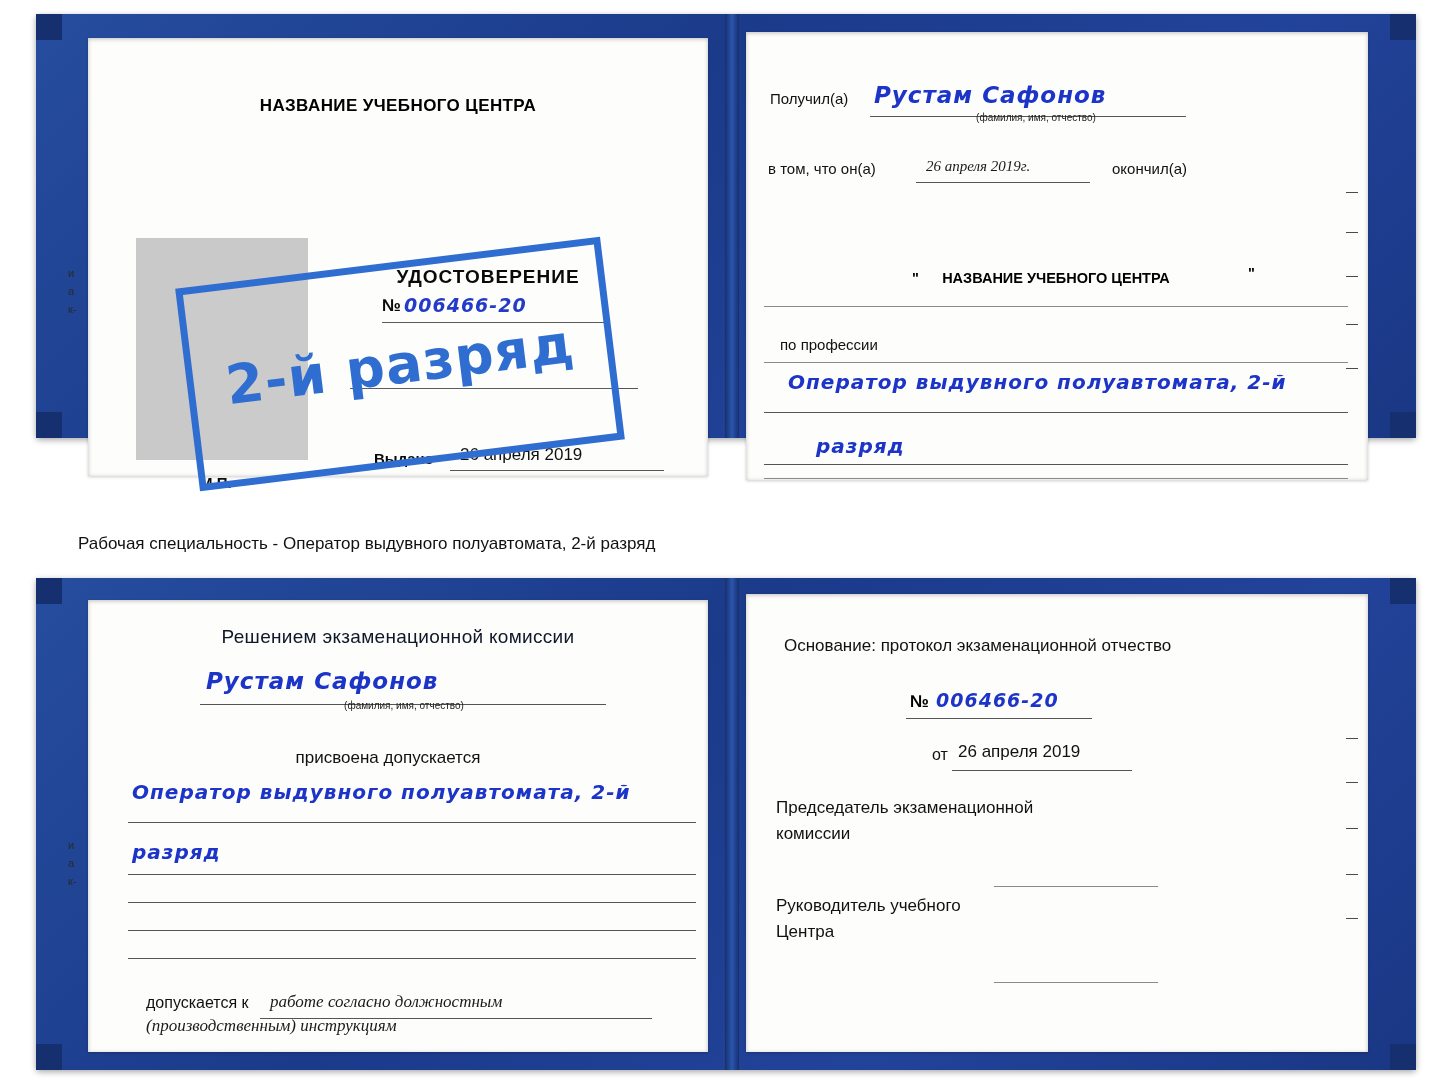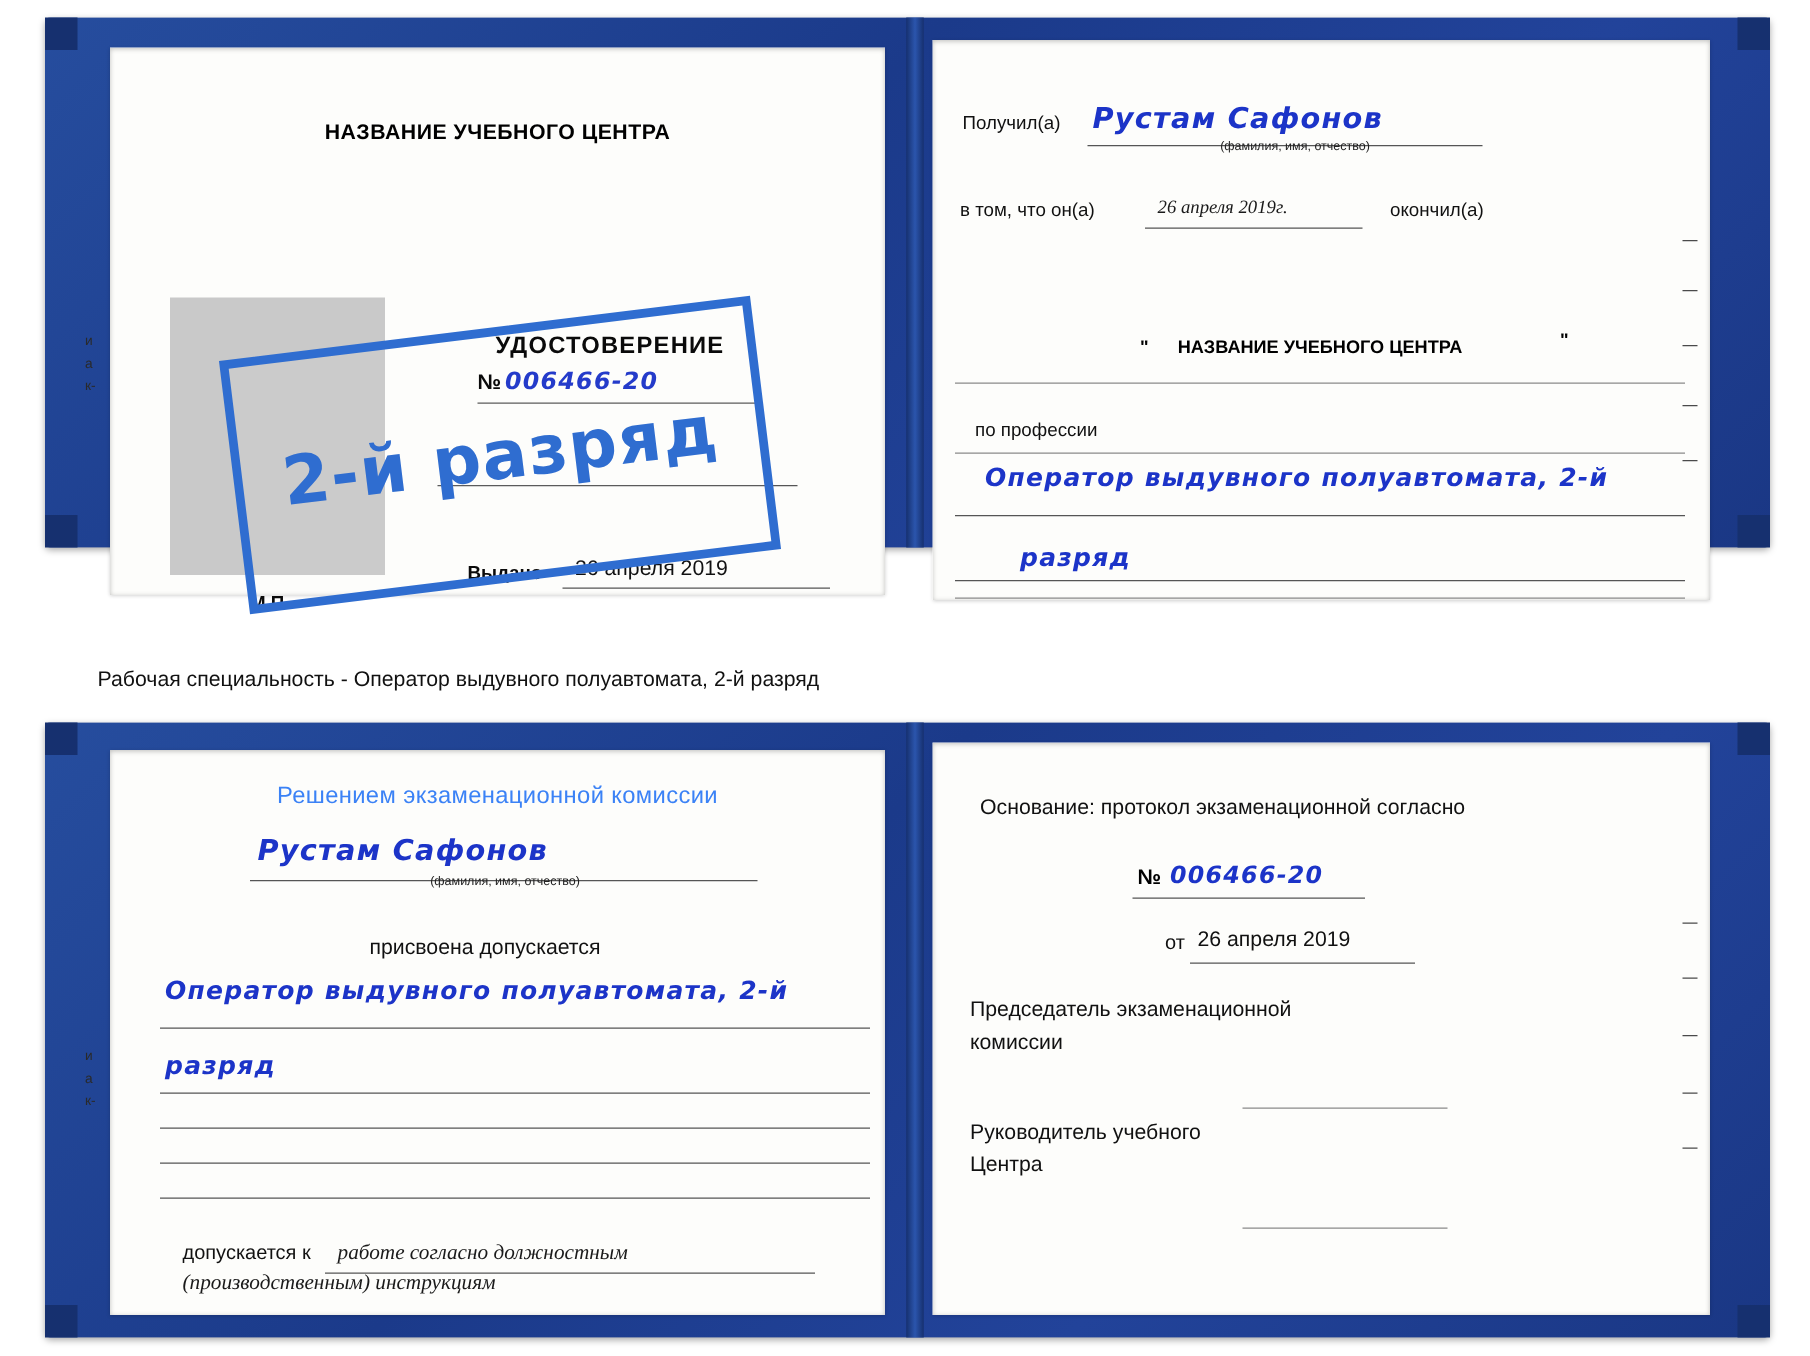--- a/index.html
+++ b/index.html
@@ -199,7 +199,7 @@
     <div class="spine" style="left:689px;"></div>
 
     <div class="page-left" style="left:52px; top:22px; width:620px; height:452px;">
-      <div class="t center" style="left:0; top:26px; width:620px; font-size:19px; color:#3b82f6; letter-spacing:0.3px;">Решением экзаменационной комиссии</div>
+      <div class="t center" style="left:0; top:26px; width:620px; font-size:19px; color:#0f172a; letter-spacing:0.3px;">Решением экзаменационной комиссии</div>
 
       <div class="t hand" style="left:118px; top:68px; font-size:23px;">Рустам Сафонов</div>
       <div class="rule" style="left:112px; top:104px; width:406px;"></div>

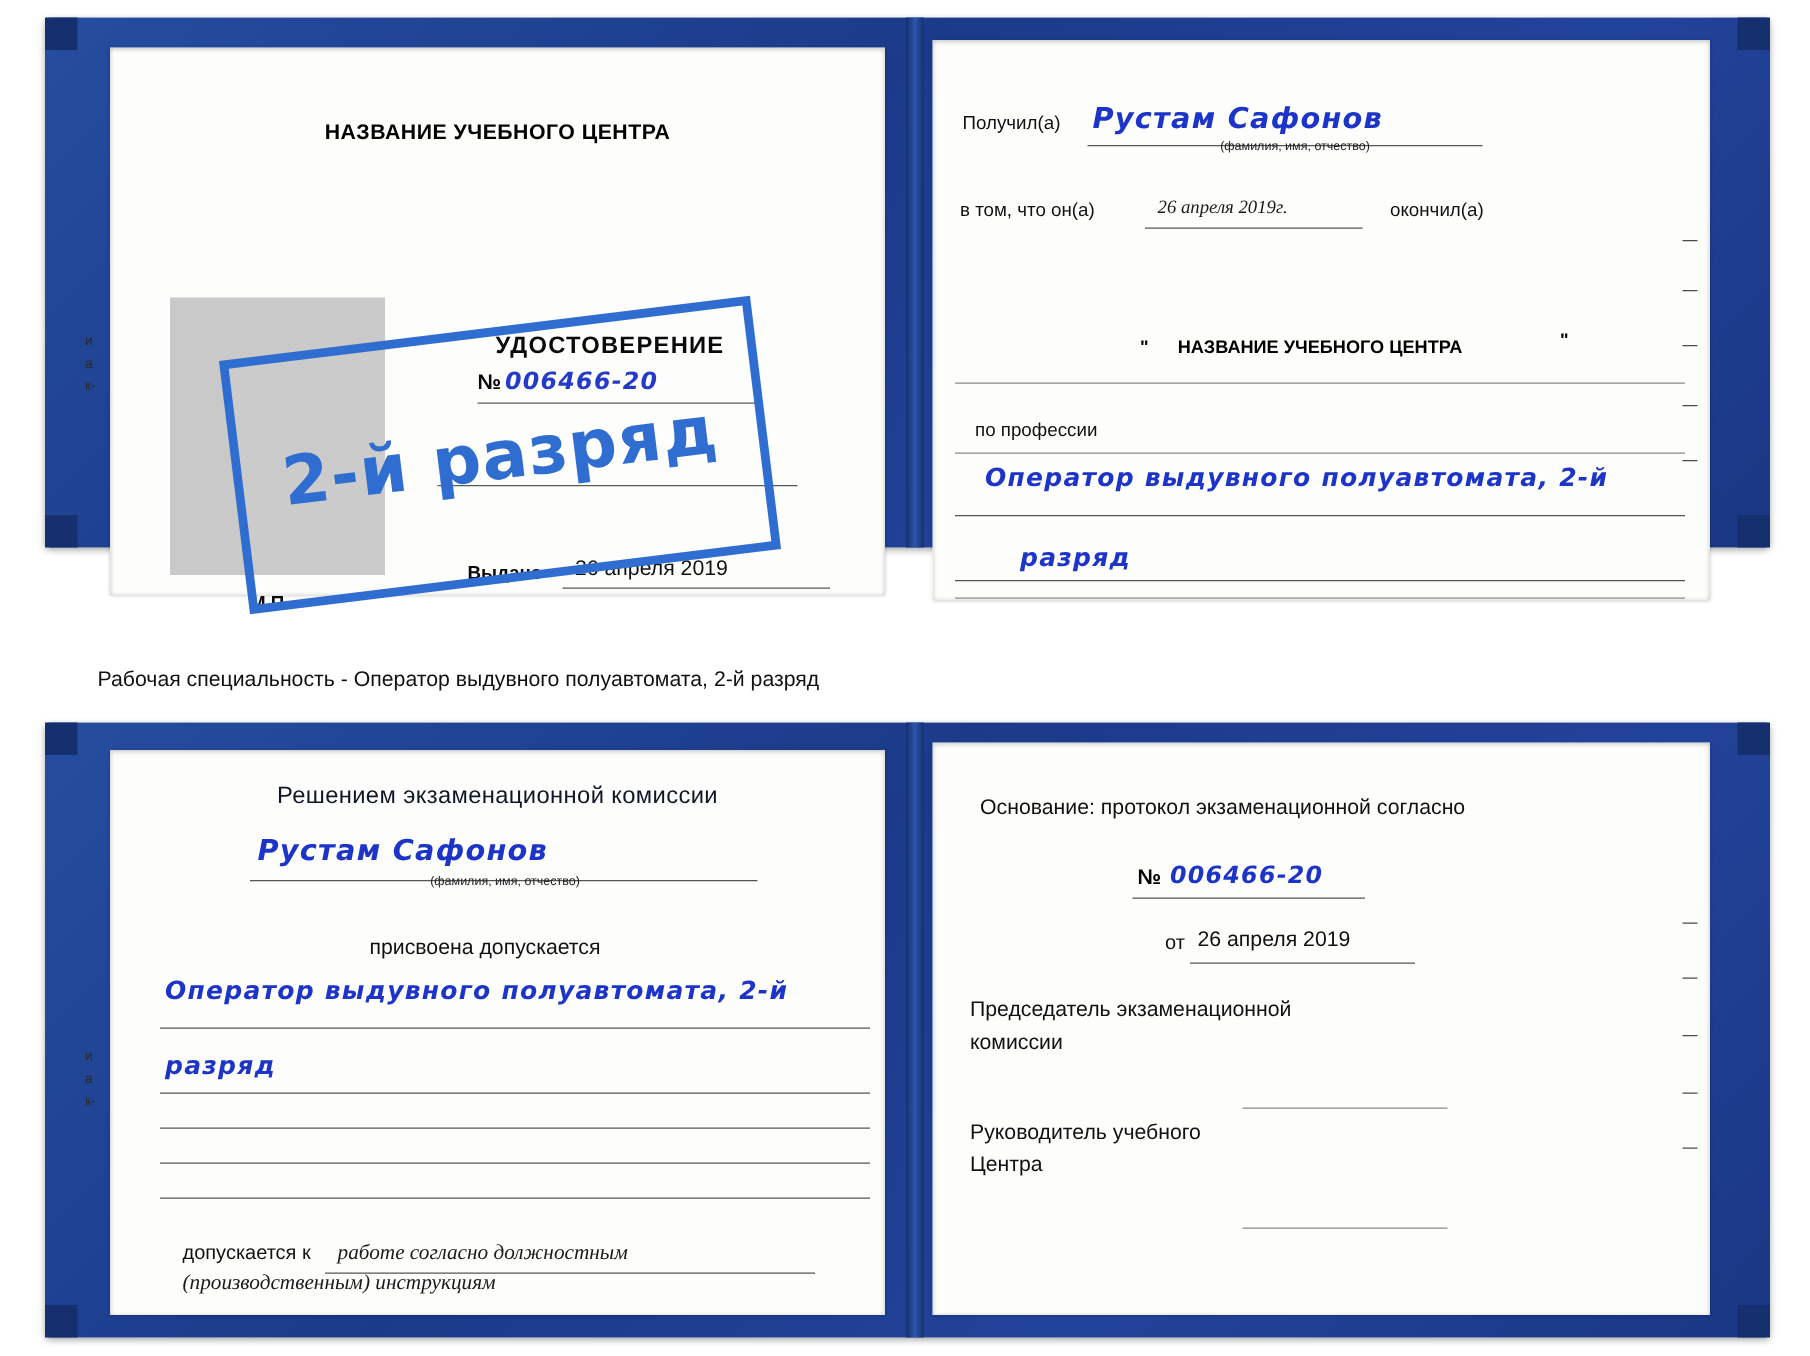--- a/index.html
+++ b/index.html
@@ -224,7 +224,7 @@
     </div>
 
     <div class="page-right" style="left:710px; top:16px; width:622px; height:458px;">
-      <div class="t" style="left:38px; top:42px; font-size:17px; color:#111;">Основание: протокол экзаменационной согласно</div>
+      <div class="t" style="left:38px; top:42px; font-size:17px; color:#111;">Основание: протокол экзаменационной отчество</div>
 
       <div class="t bold" style="left:164px; top:98px; font-size:17px;">№</div>
       <div class="t hand" style="left:190px; top:95px; font-size:19px;">006466-20</div>

